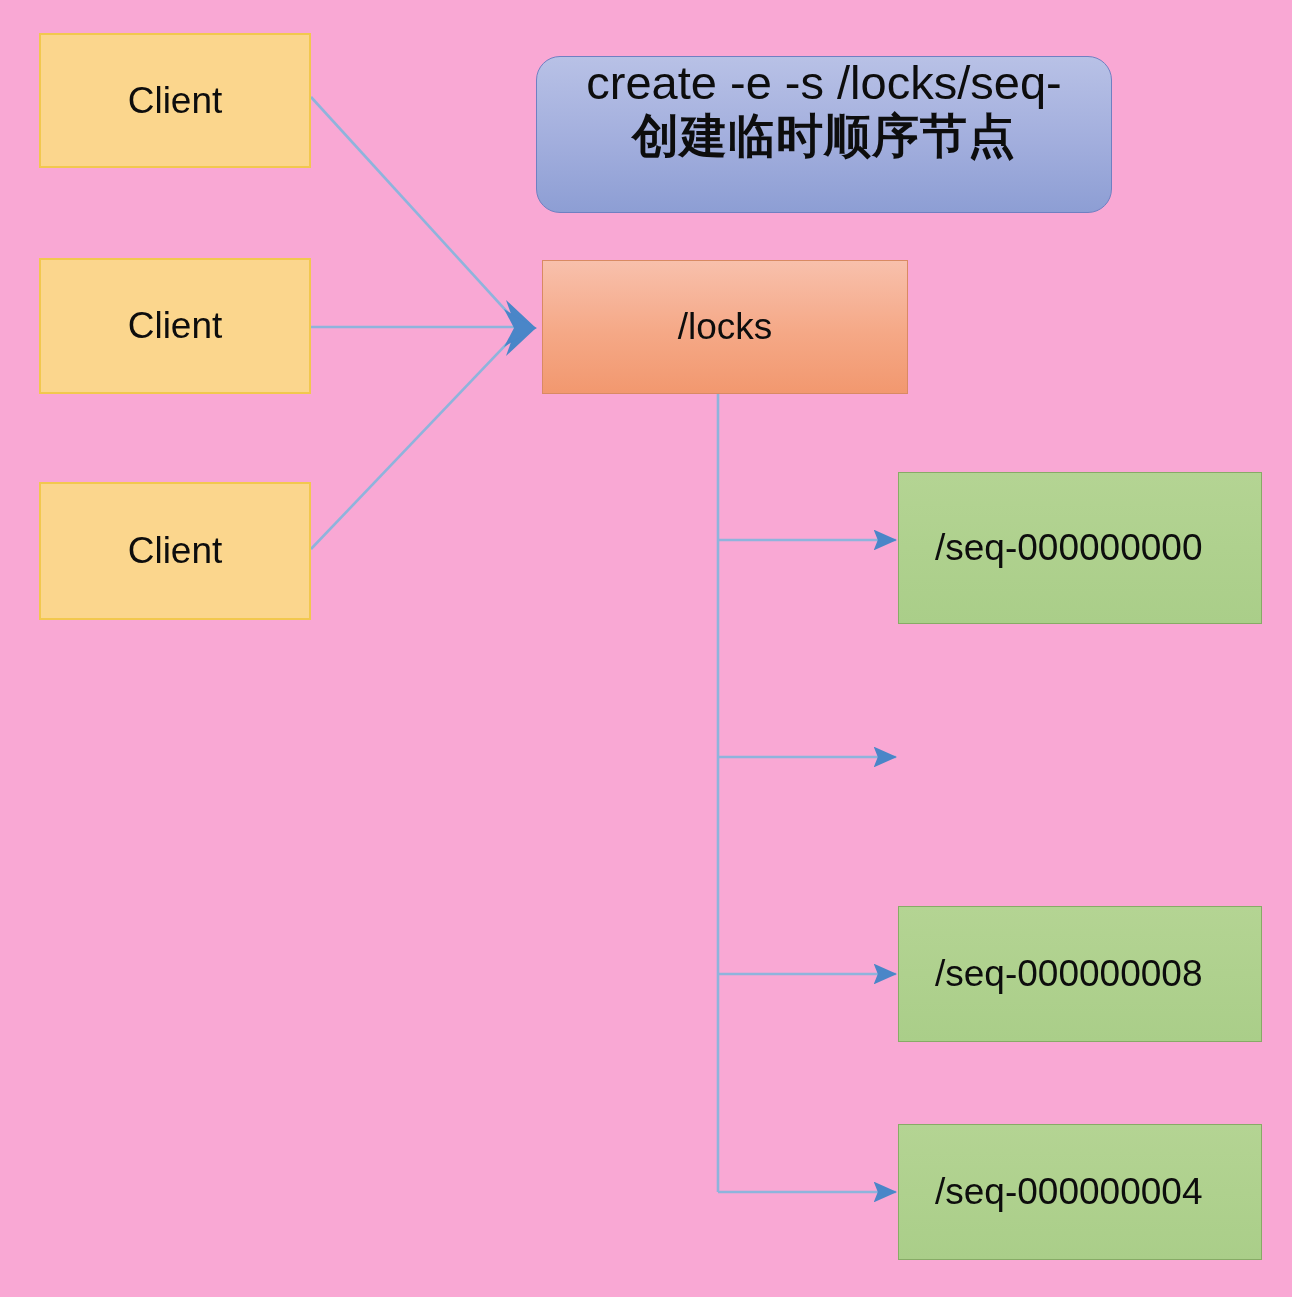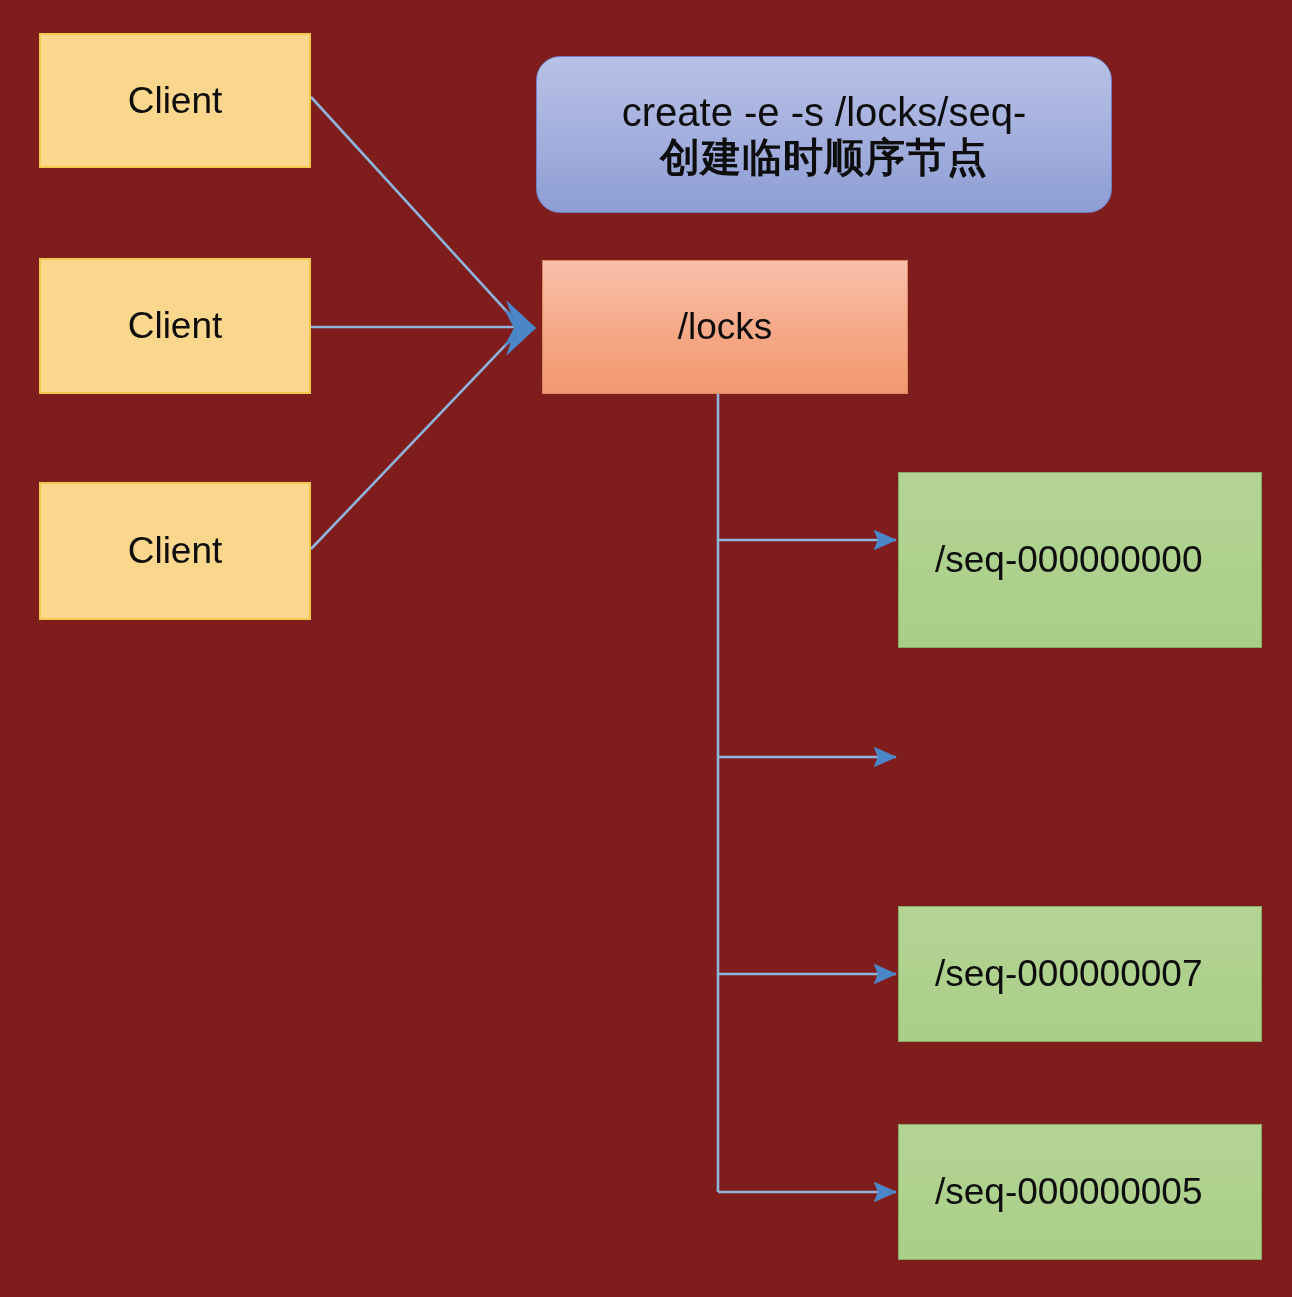--- a/index.html
+++ b/index.html
@@ -14,7 +14,7 @@
     position: relative;
     width: 1292px;
     height: 1297px;
-    background: #7f1d1d;
+    background: #f9a8d4;
     overflow: hidden;
   }
   #wires {

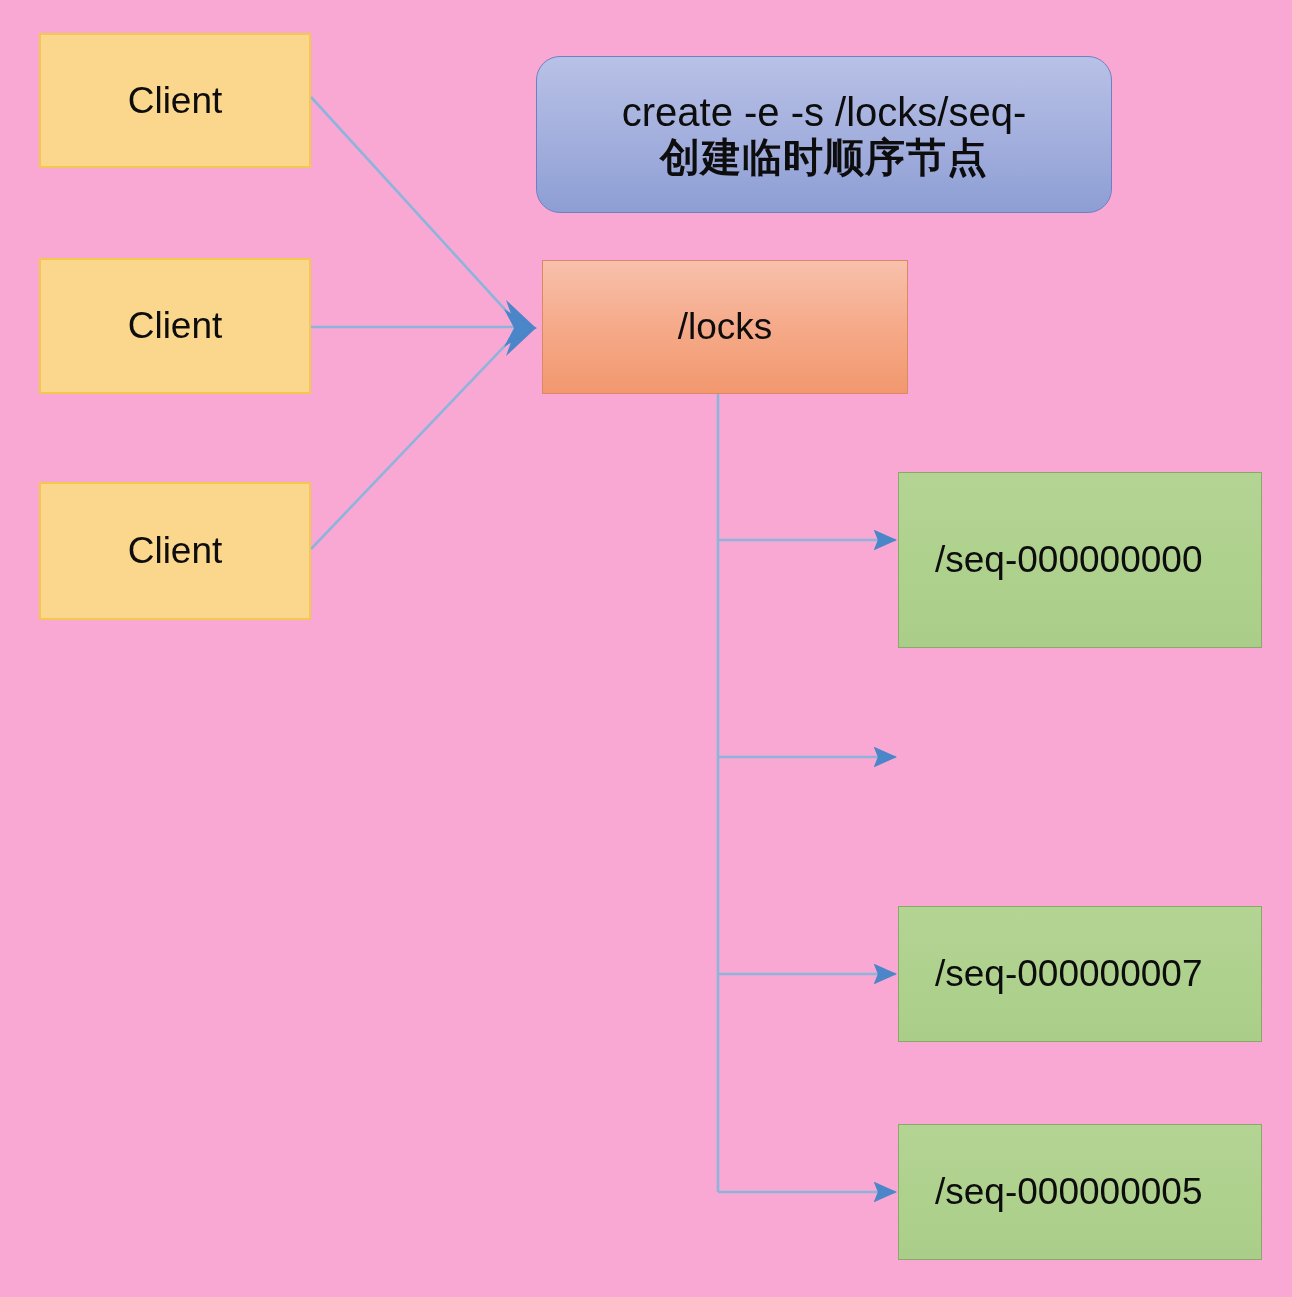--- a/index.html
+++ b/index.html
@@ -53,10 +53,10 @@
     background: linear-gradient(180deg, #b8c1e6 0%, #a2aedd 55%, #8d9ed4 100%);
     border: 1px solid #6f80c2;
     border-radius: 24px;
-    justify-content: center;
+    justify-content: flex-start;
     text-align: center;
     flex-direction: column;
-    font-size: 40px;
+    font-size: 47px;
   }
   .callout .line2 {
     letter-spacing: 1px;

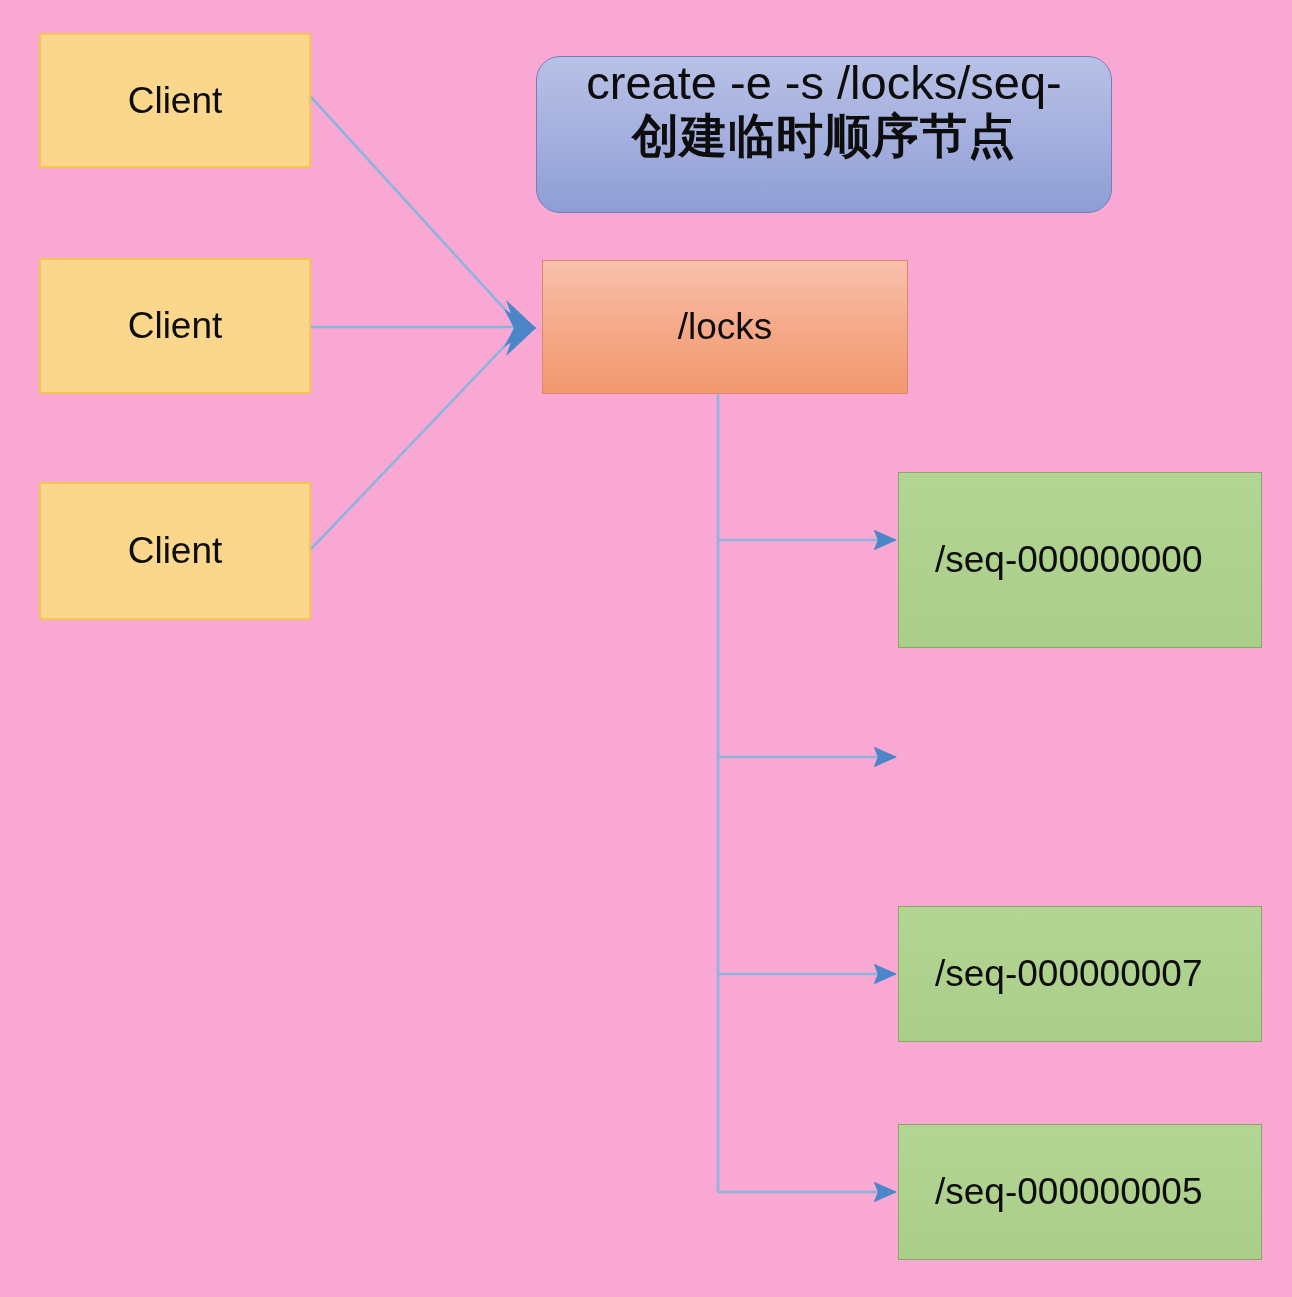--- a/index.html
+++ b/index.html
@@ -124,7 +124,7 @@
     <span>/locks</span>
   </div>
 
-  <div class="node seq" style="left:898px; top:472px; width:364px; height:176px;">
+  <div class="node seq" style="left:898px; top:472px; width:364px; height:152px;">
     <span>/seq-000000000</span>
   </div>
 

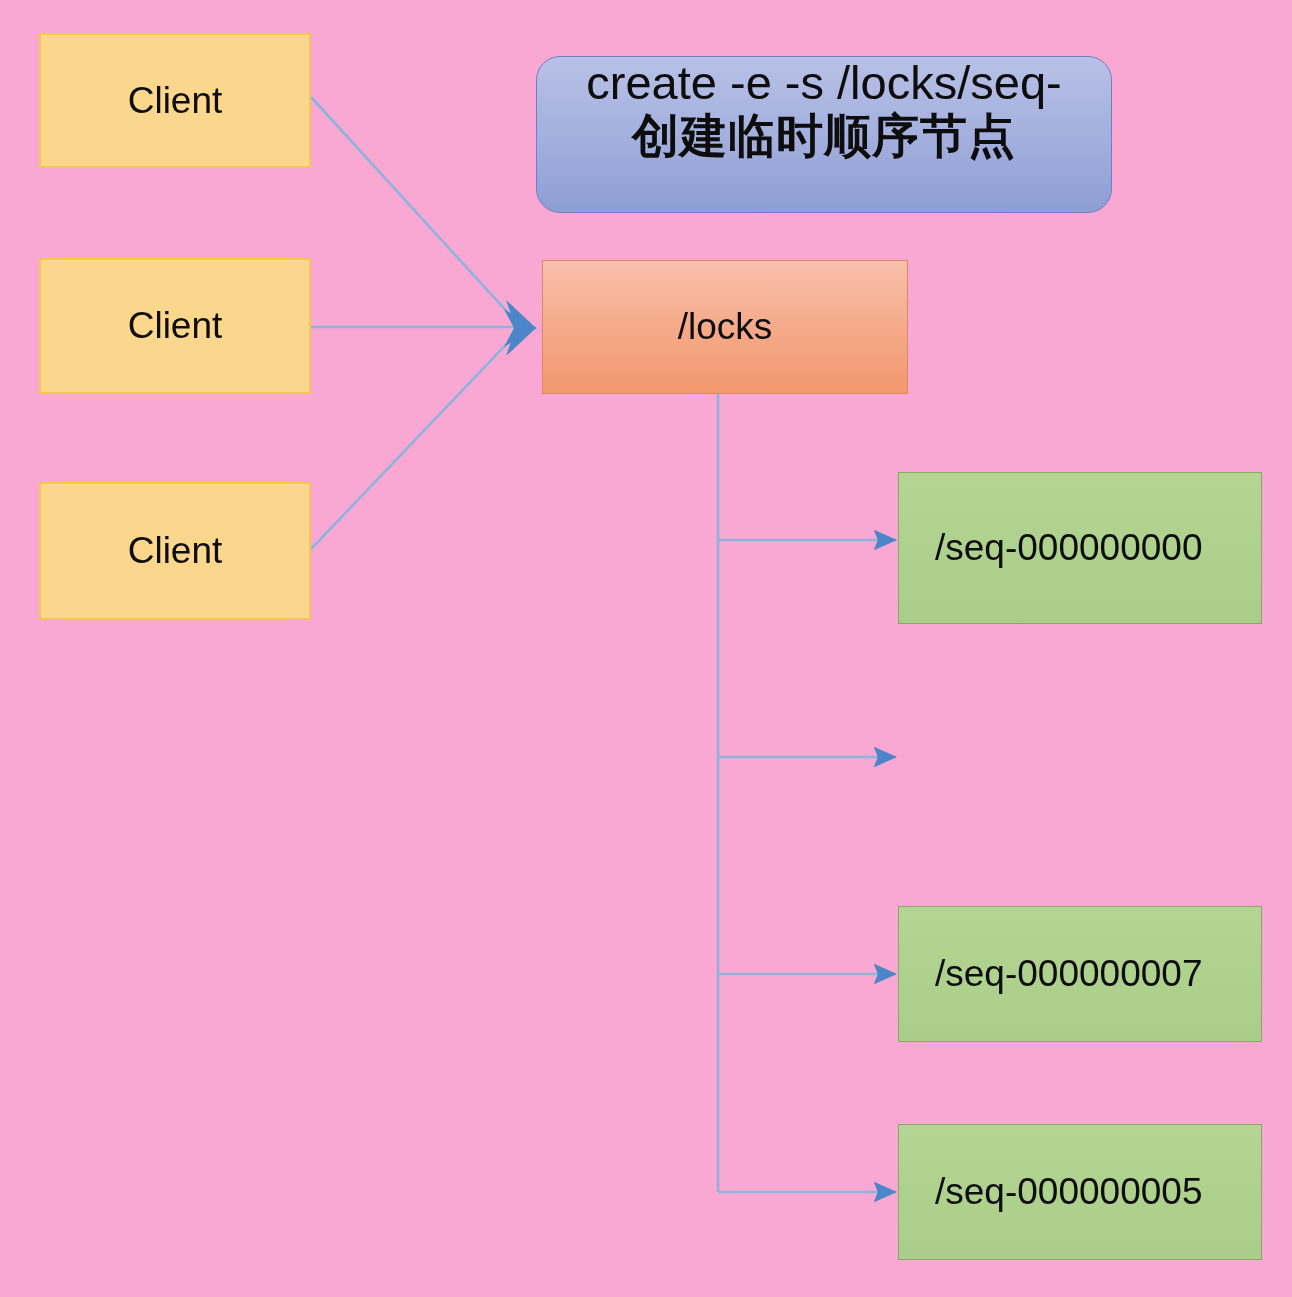--- a/index.html
+++ b/index.html
@@ -130,7 +130,7 @@
 
 
   <div class="node seq" style="left:898px; top:906px; width:364px; height:136px;">
-    <span>/seq-000000007</span>
+    <span>/seq-000000008</span>
   </div>
 
   <div class="node seq" style="left:898px; top:1124px; width:364px; height:136px;">

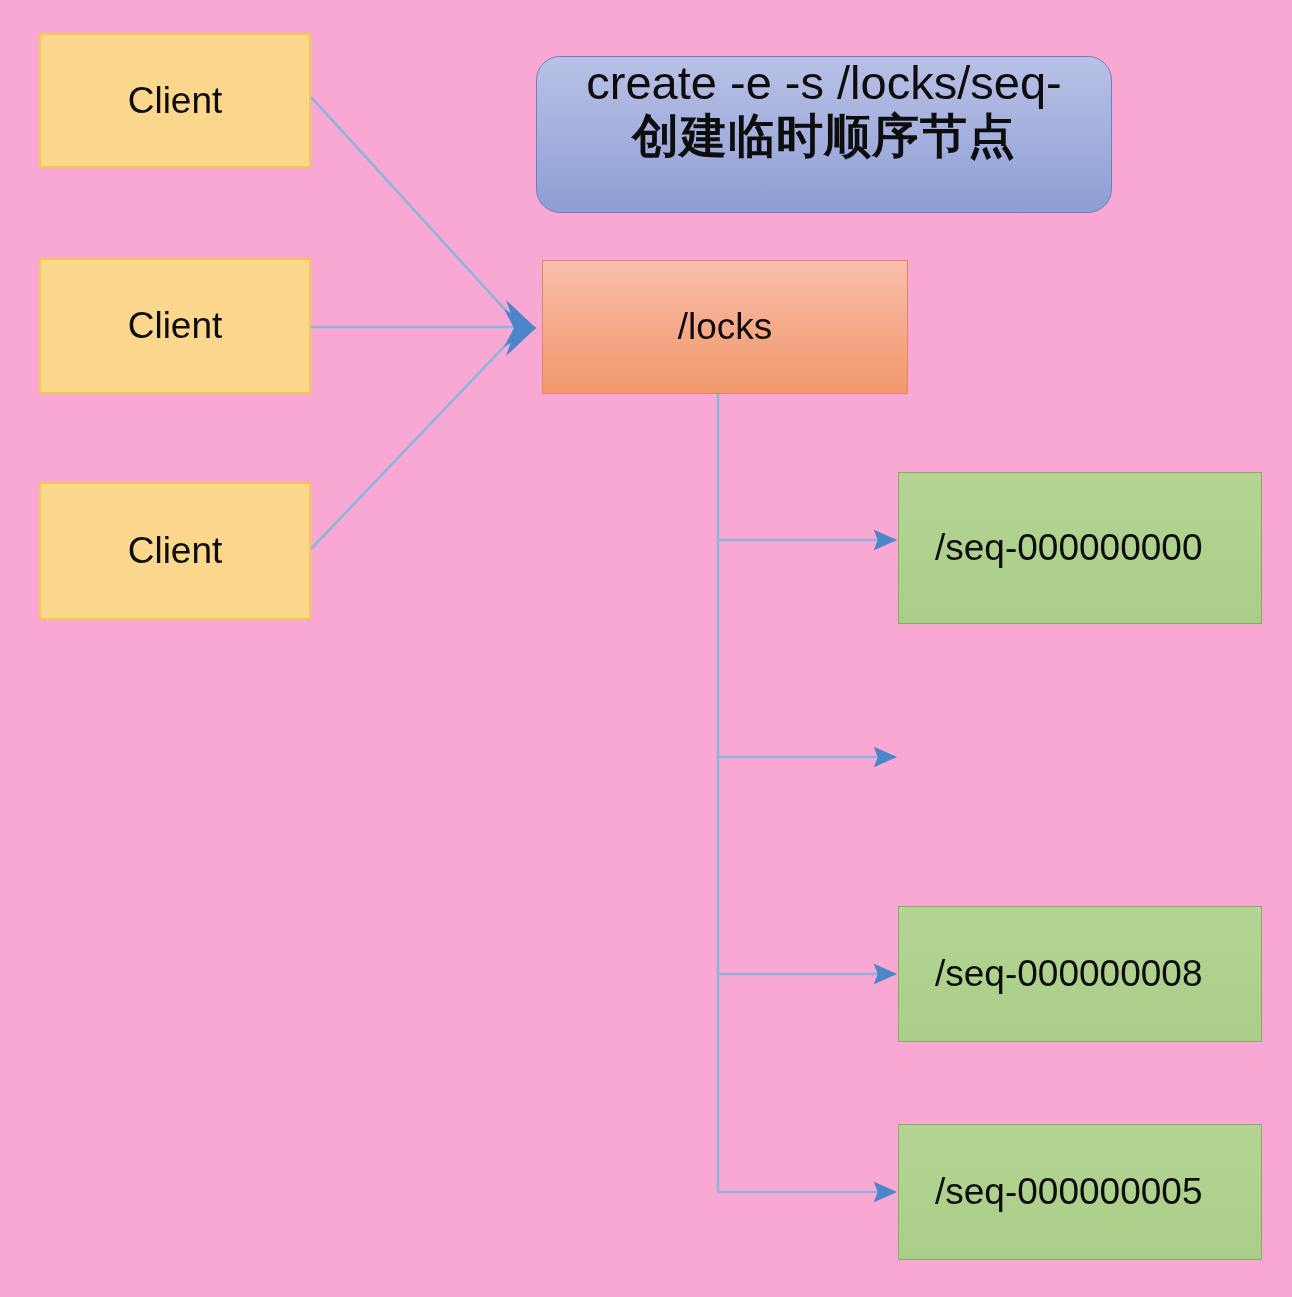--- a/index.html
+++ b/index.html
@@ -134,7 +134,7 @@
   </div>
 
   <div class="node seq" style="left:898px; top:1124px; width:364px; height:136px;">
-    <span>/seq-000000005</span>
+    <span>/seq-000000004</span>
   </div>
 
 </div>

